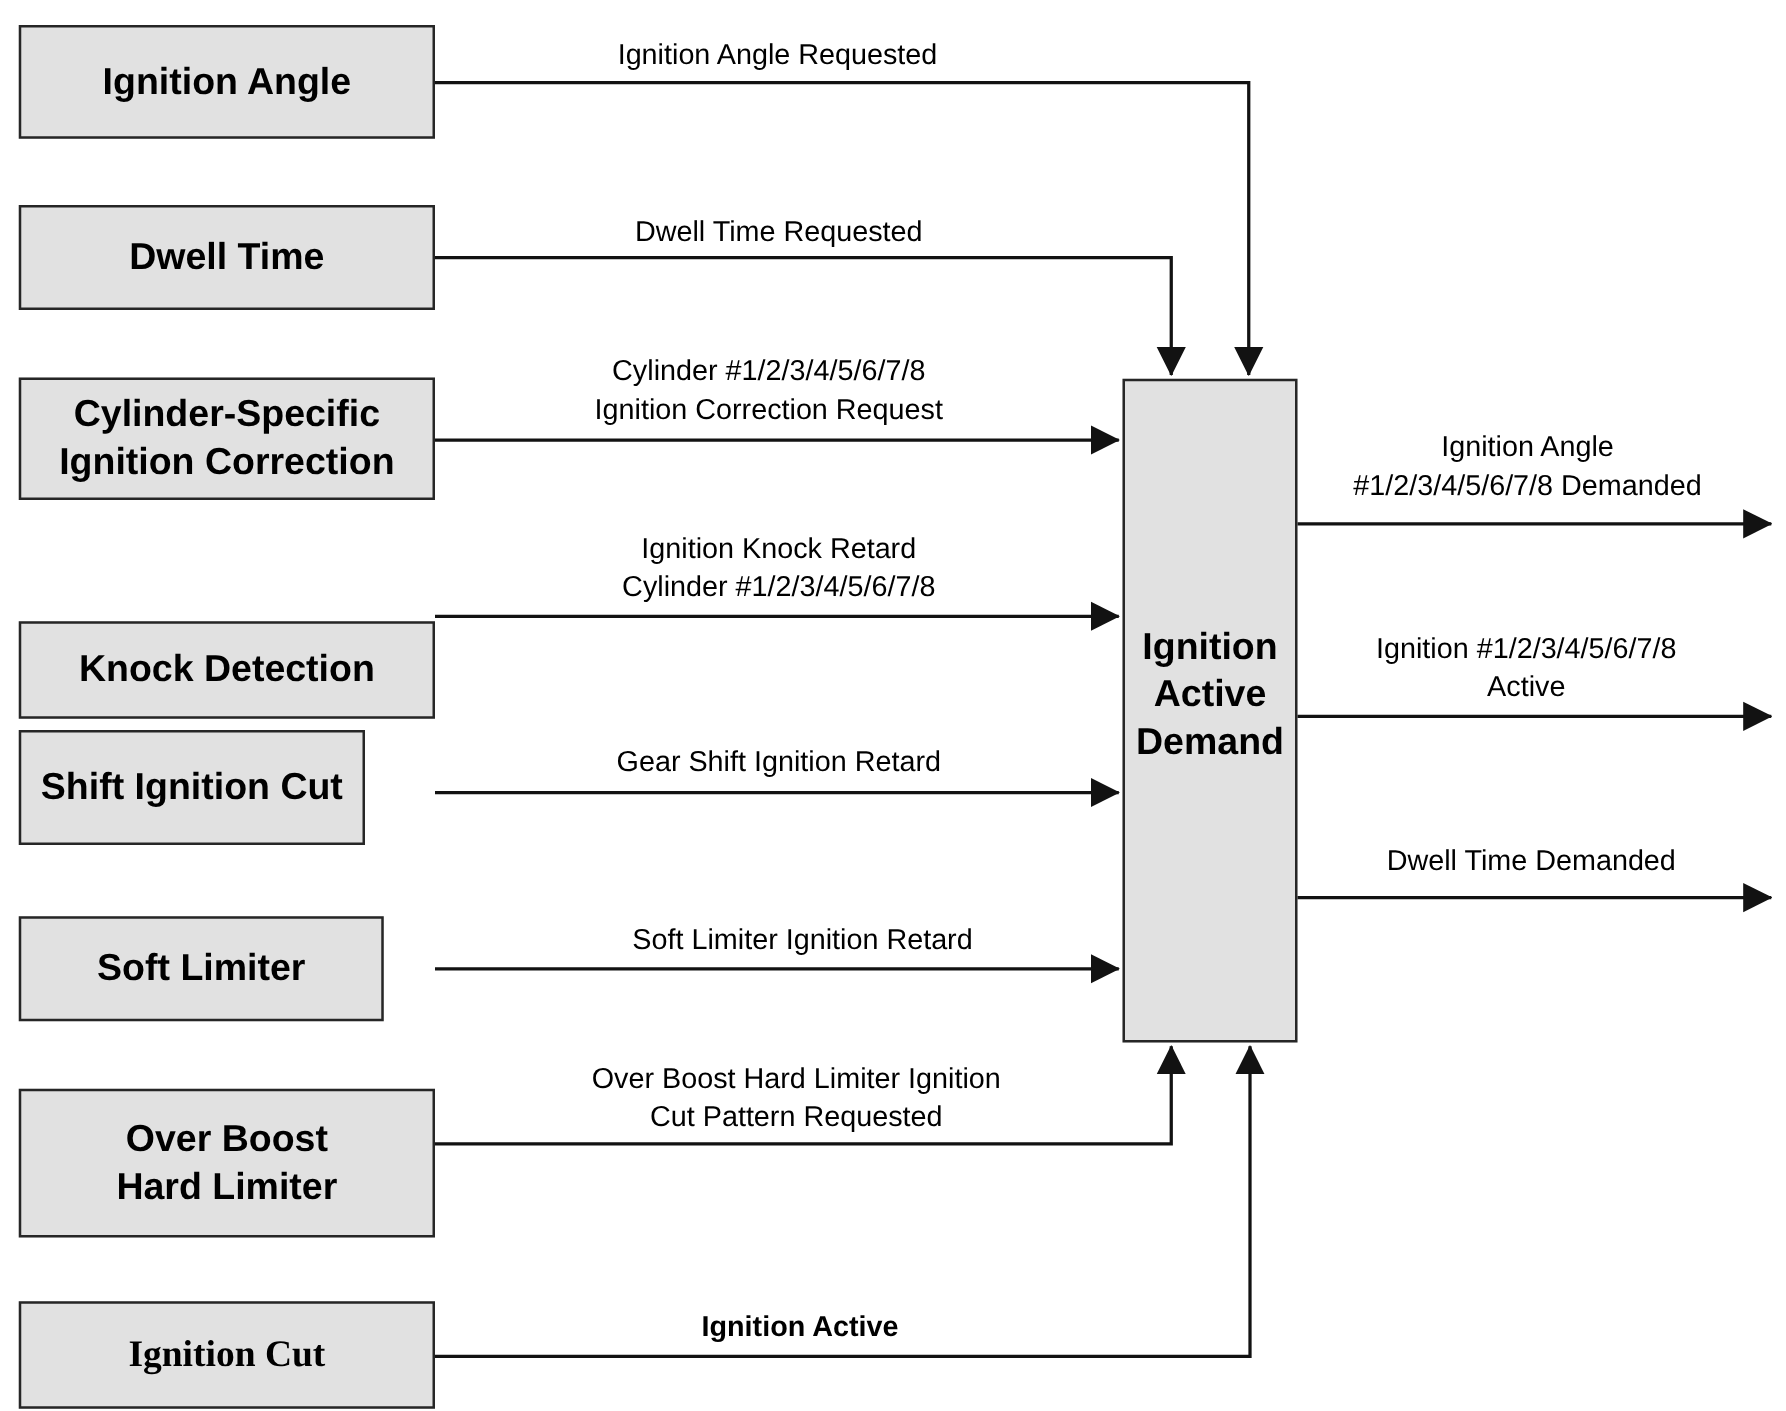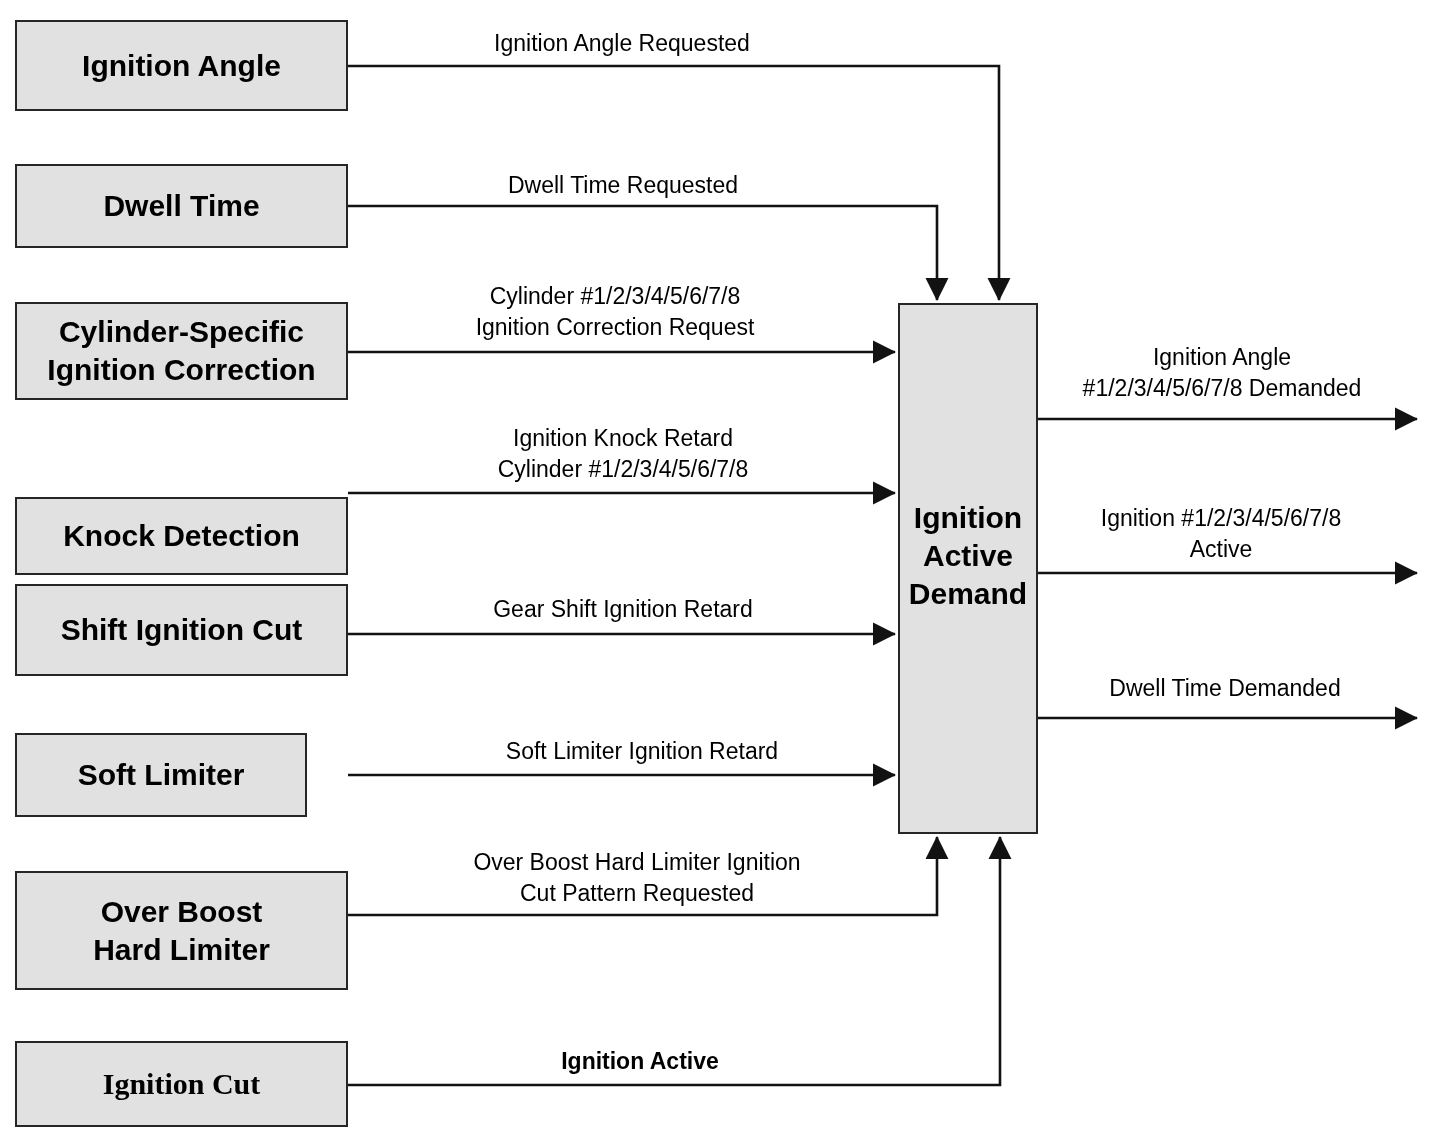--- a/index.html
+++ b/index.html
@@ -96,7 +96,7 @@
   <div class="node" style="left:15px; top:453px; width:333px; height:78px;margin-top:44px;">
     <span>Knock Detection</span>
   </div>
-  <div class="node" style="left:15px; top:584px; width:333px; height:92px;">
+  <div class="node" style="left:15px; top:584px; width:277px; height:92px;">
     <span>Shift Ignition Cut</span>
   </div>
   <div class="node" style="left:15px; top:733px; width:292px; height:84px;">

